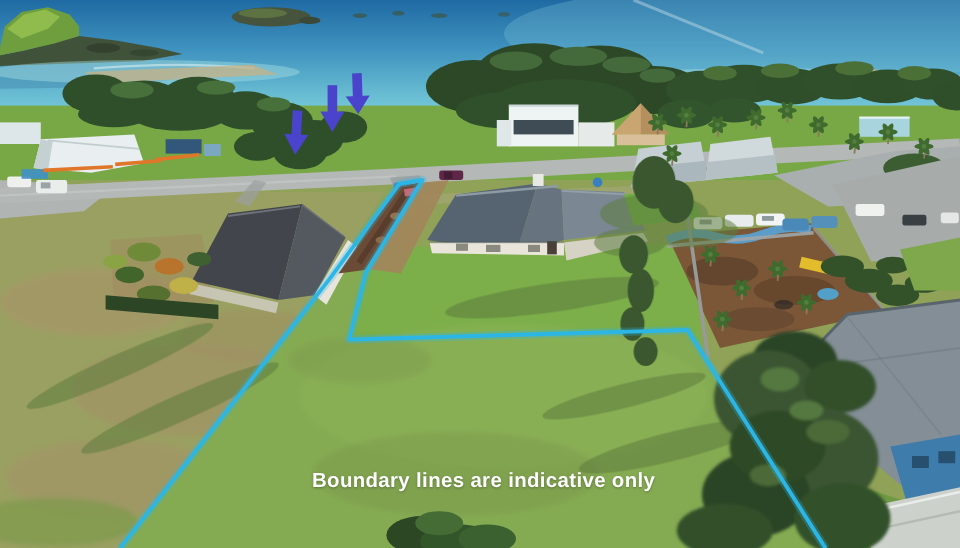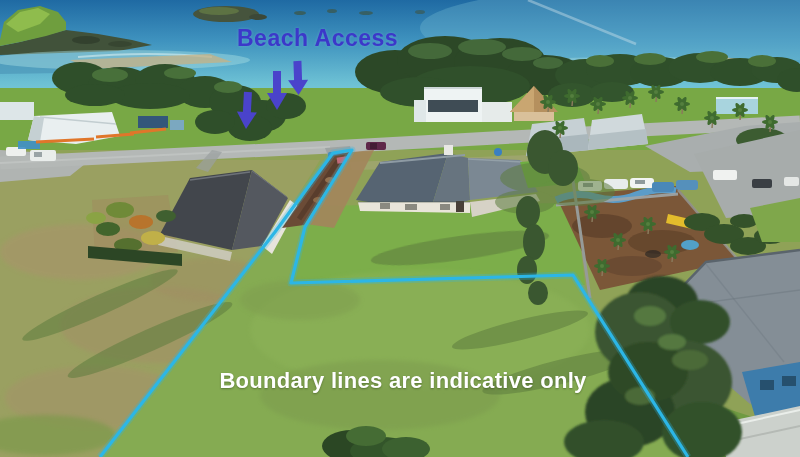--- a/index.html
+++ b/index.html
@@ -376,7 +376,6 @@
   </g>
 </svg>
 
-<div class="overlay-label beach-label" style="color: rgb(60, 56, 201);">Beach Access</div>
 
 <div class="overlay-label boundary-note" style="color: rgb(255, 255, 255);">Boundary lines are indicative only</div>
 </div>

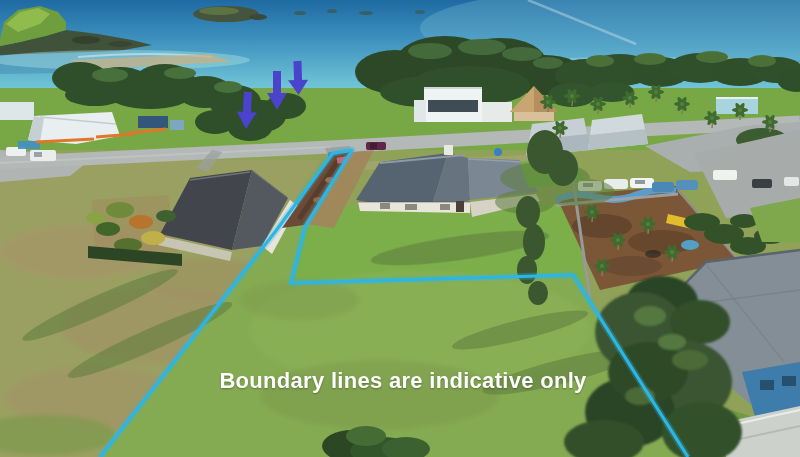--- a/index.html
+++ b/index.html
@@ -9,8 +9,8 @@
   .overlay-label{position:absolute;font-weight:bold;white-space:nowrap;}
   .beach-label{left:237px;top:25px;font-size:23px;letter-spacing:0.5px;
                text-shadow:0 0 3px rgba(180,220,255,.25);}
-  .boundary-note{left:403px;top:368px;transform:translateX(-50%);
-                 font-size:22px;letter-spacing:0.3px;
+  .boundary-note{left:403px;top:391px;transform:translateX(-50%);
+                 font-size:17px;letter-spacing:0.3px;
                  text-shadow:0 1px 2px rgba(40,60,20,.45);}
 </style>
 </head>

